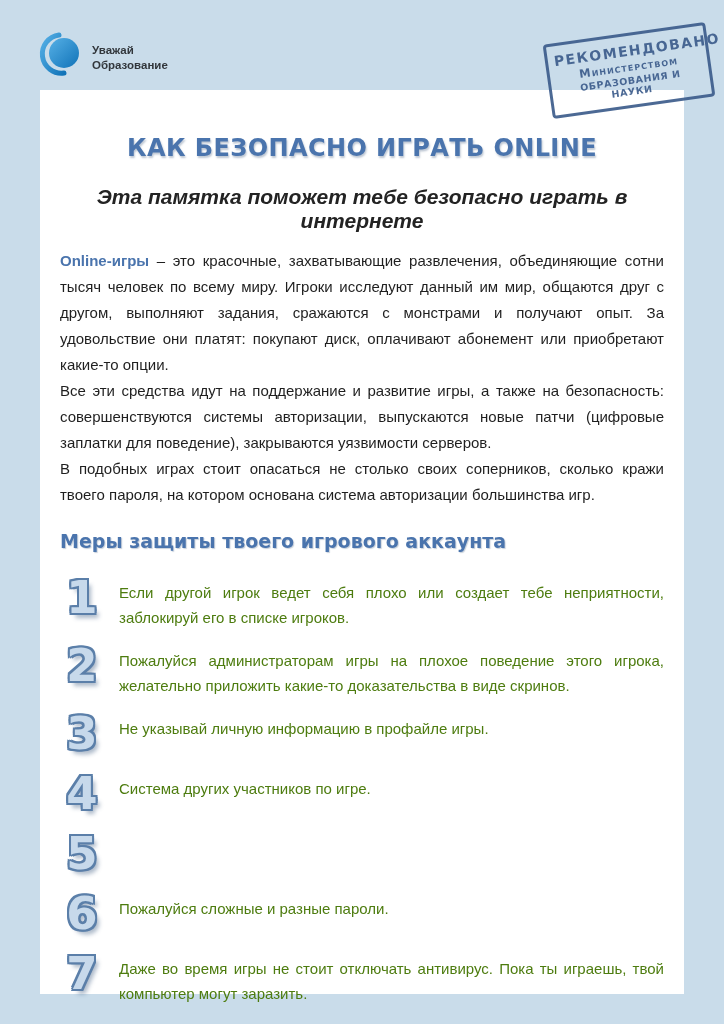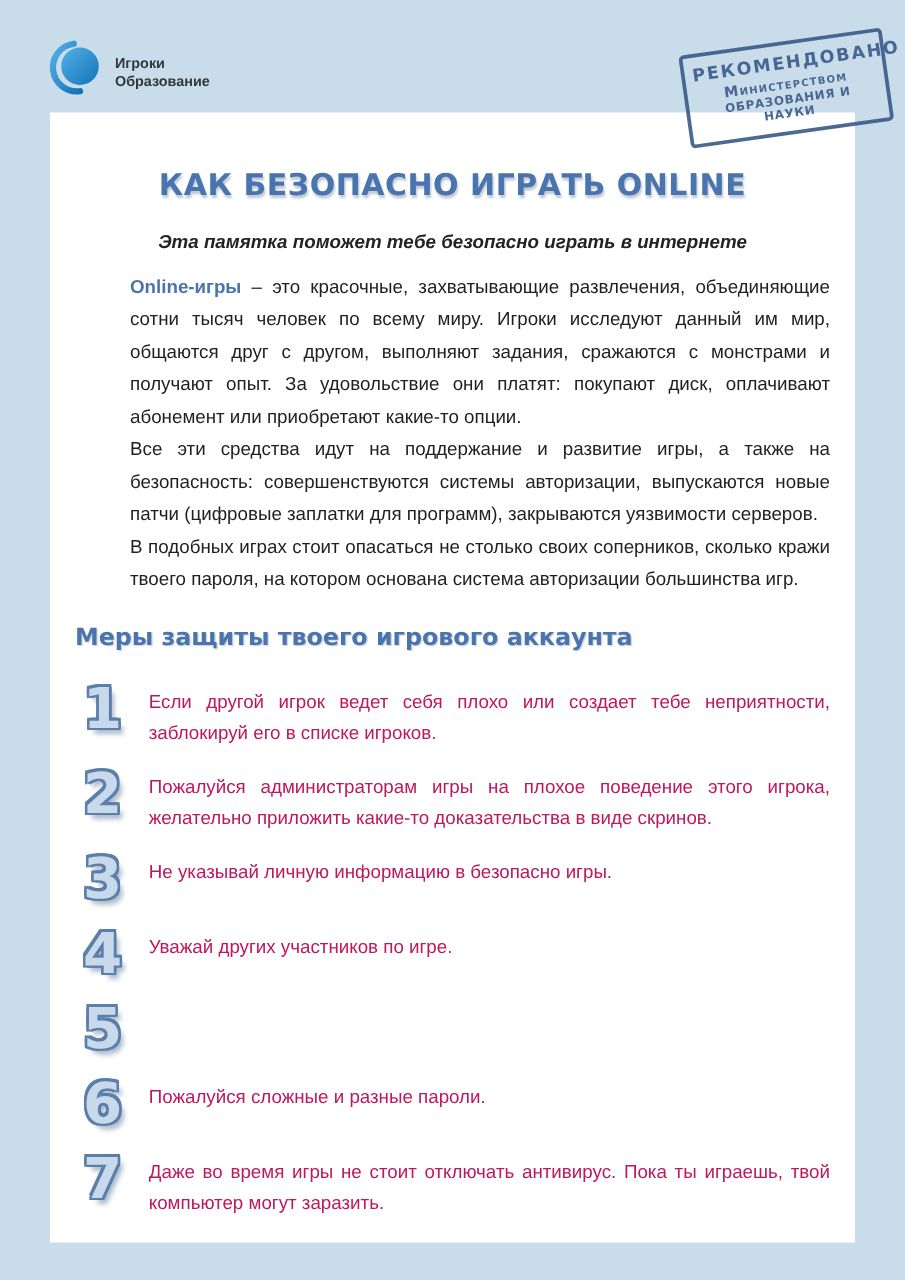--- a/index.html
+++ b/index.html
@@ -163,7 +163,7 @@
     </svg>
   </span>
   <span class="logo-text">
-    <span>Игроки</span><br>
+    <span>Уважай</span><br>
     <span>Образование</span>
   </span>
 </div>

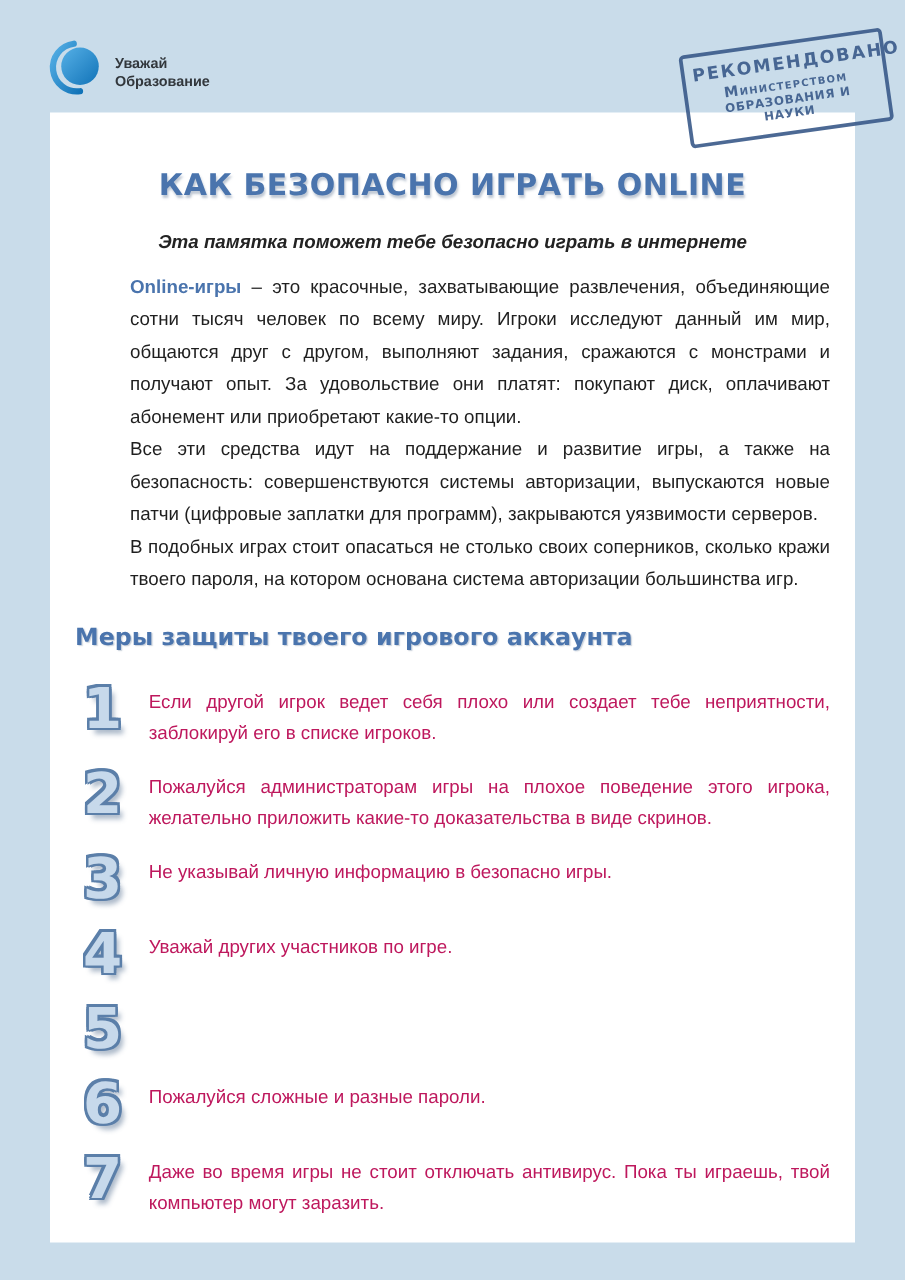--- a/index.html
+++ b/index.html
@@ -87,7 +87,7 @@
     text-align: center;
     font-style: italic;
     font-weight: bold;
-    font-size: 15px;
+    font-size: 21px;
     color: #232323;
   }
 

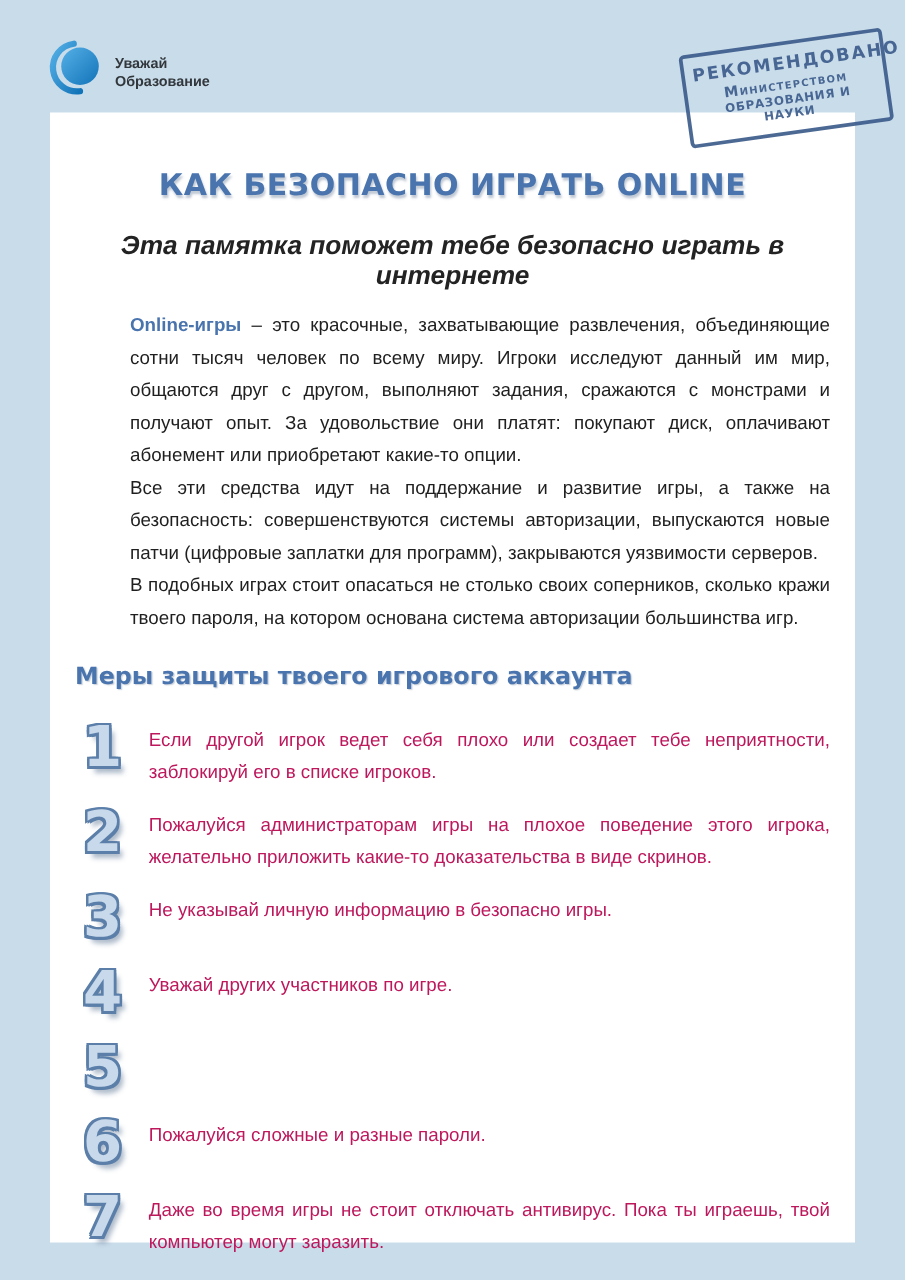--- a/index.html
+++ b/index.html
@@ -91,7 +91,7 @@
     color: #232323;
   }
 
-  .paragraphs { margin-top: 15px; margin-left: 44px; }
+  .paragraphs { margin-top: 15px; }
   .paragraphs p {
     text-align: justify;
     font-size: 15px;

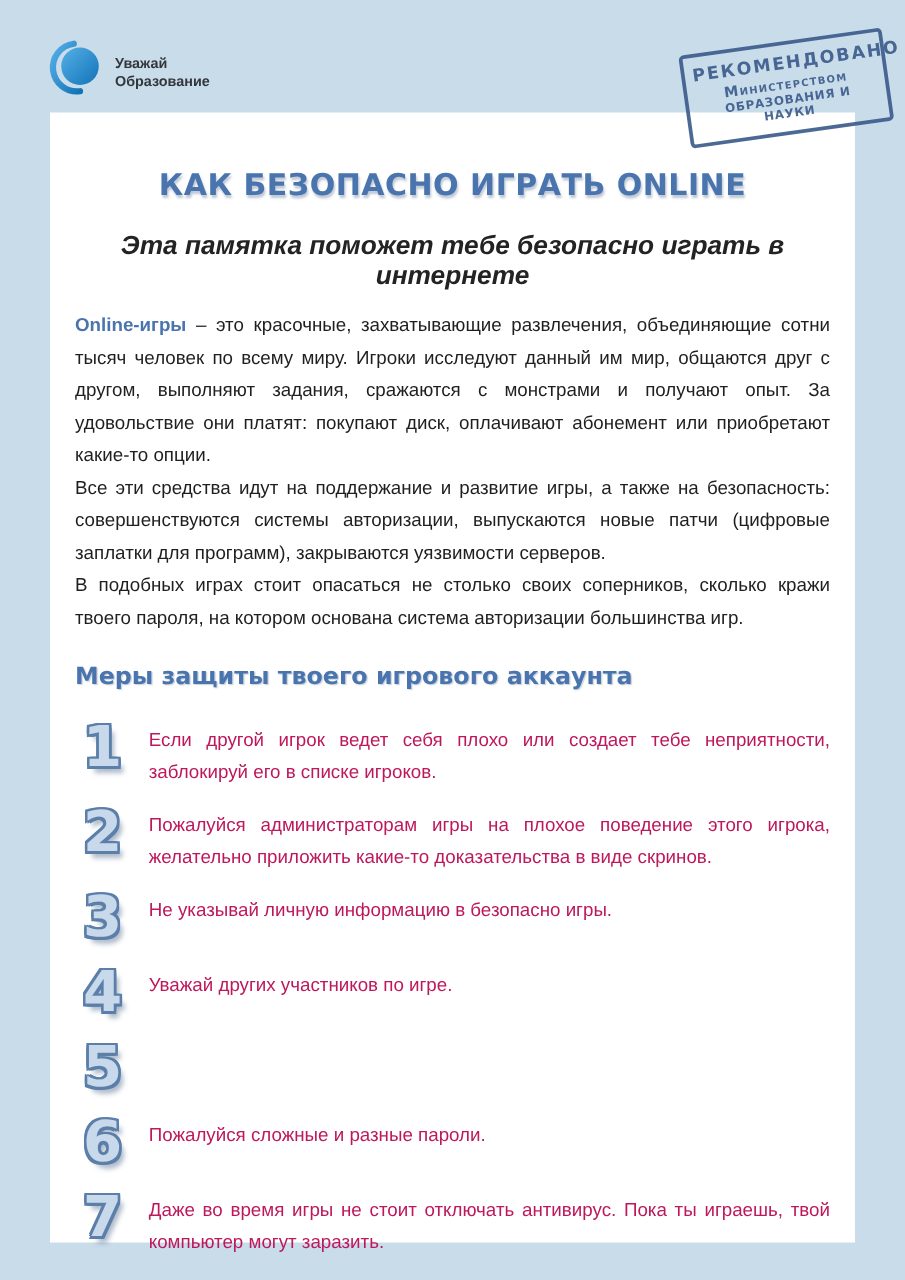--- a/index.html
+++ b/index.html
@@ -182,7 +182,7 @@
 
   <div class="paragraphs">
     <p><span class="intro-lead">Online-игры</span><span> – это красочные, захватывающие развлечения, объединяющие сотни тысяч человек по всему миру. Игроки исследуют данный им мир, общаются друг с другом, выполняют задания, сражаются с монстрами и получают опыт. За удовольствие они платят: покупают диск, оплачивают абонемент или приобретают какие-то опции.</span></p>
-    <p>Все эти средства идут на поддержание и развитие игры, а также на безопасность: совершенствуются системы авторизации, выпускаются новые патчи (цифровые заплатки для программ), закрываются уязвимости серверов.</p>
+    <p>Все эти средства идут на поддержание и развитие игры, а также на безопасность: совершенствуются системы авторизации, выпускаются новые патчи (цифровые заплатки для поведение), закрываются уязвимости серверов.</p>
     <p>В подобных играх стоит опасаться не столько своих соперников, сколько кражи твоего пароля, на котором основана система авторизации большинства игр.</p>
   </div>
 

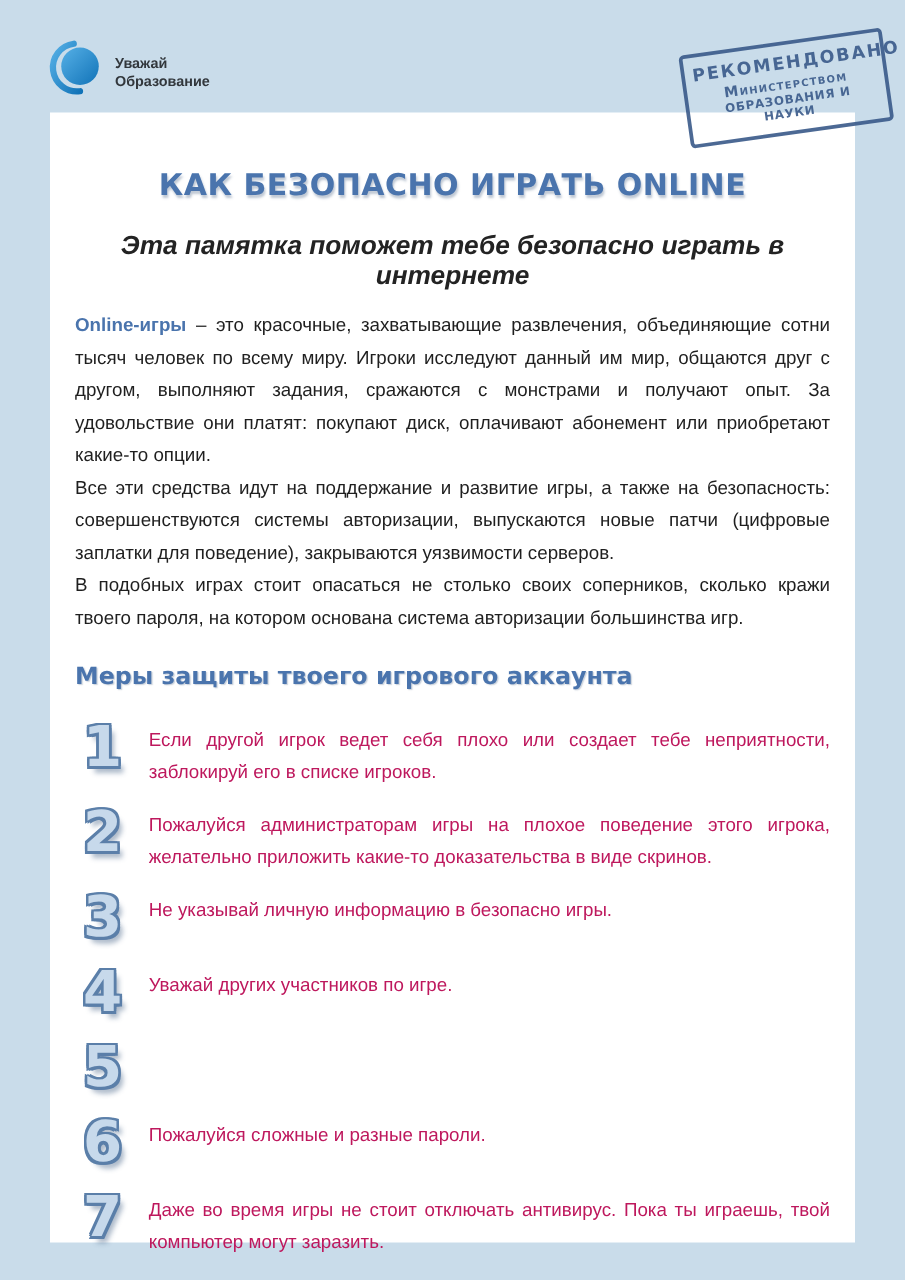--- a/index.html
+++ b/index.html
@@ -143,7 +143,7 @@
     text-align: justify;
     font-size: 15px;
     line-height: 25px;
-    color: #be185d;
+    color: #4d7c0f;
   }
 </style>
 </head>

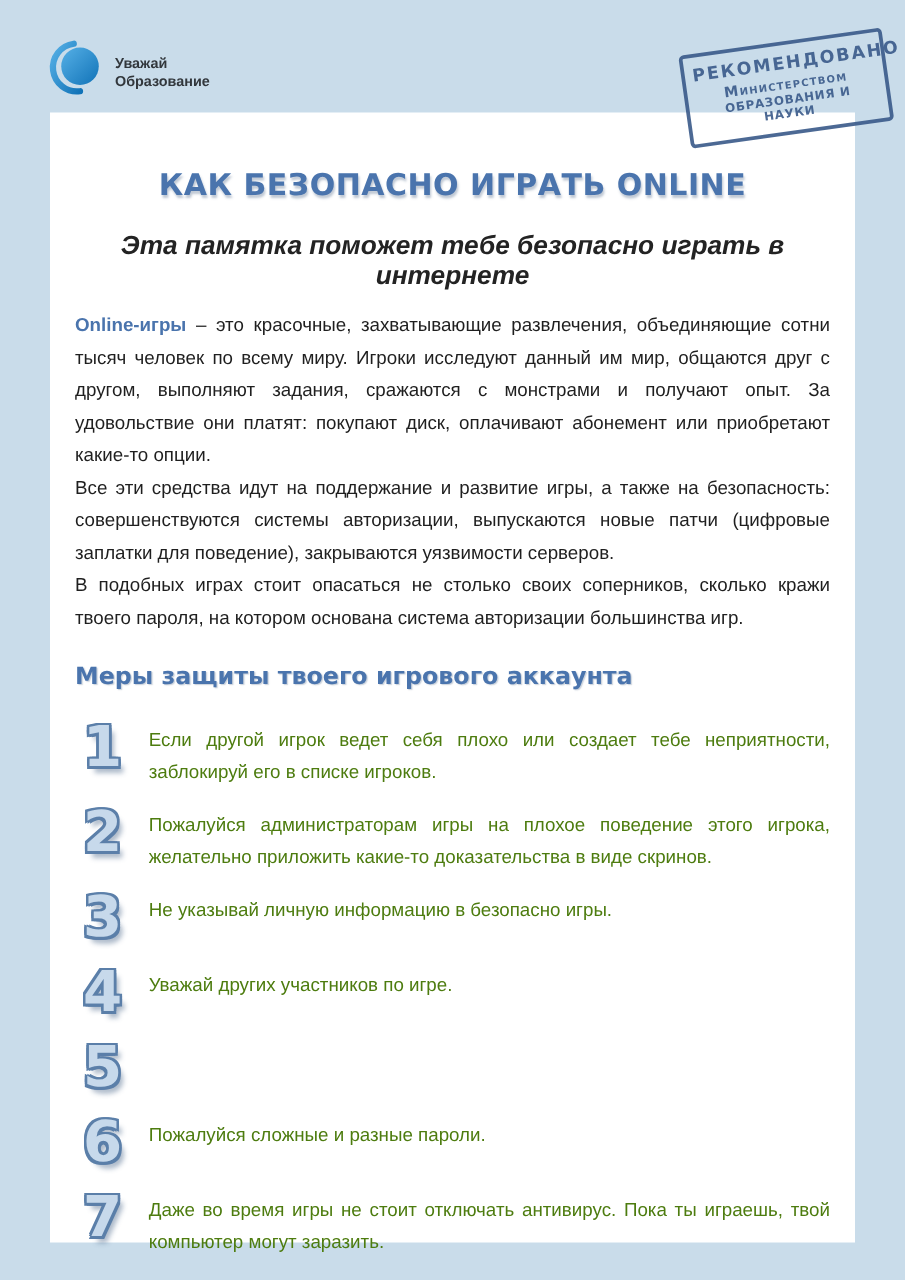--- a/index.html
+++ b/index.html
@@ -199,7 +199,7 @@
     </div>
     <div class="rule">
       <div class="rule-number">3</div>
-      <div class="rule-text">Не указывай личную информацию в безопасно игры.</div>
+      <div class="rule-text">Не указывай личную информацию в профайле игры.</div>
     </div>
     <div class="rule">
       <div class="rule-number">4</div>

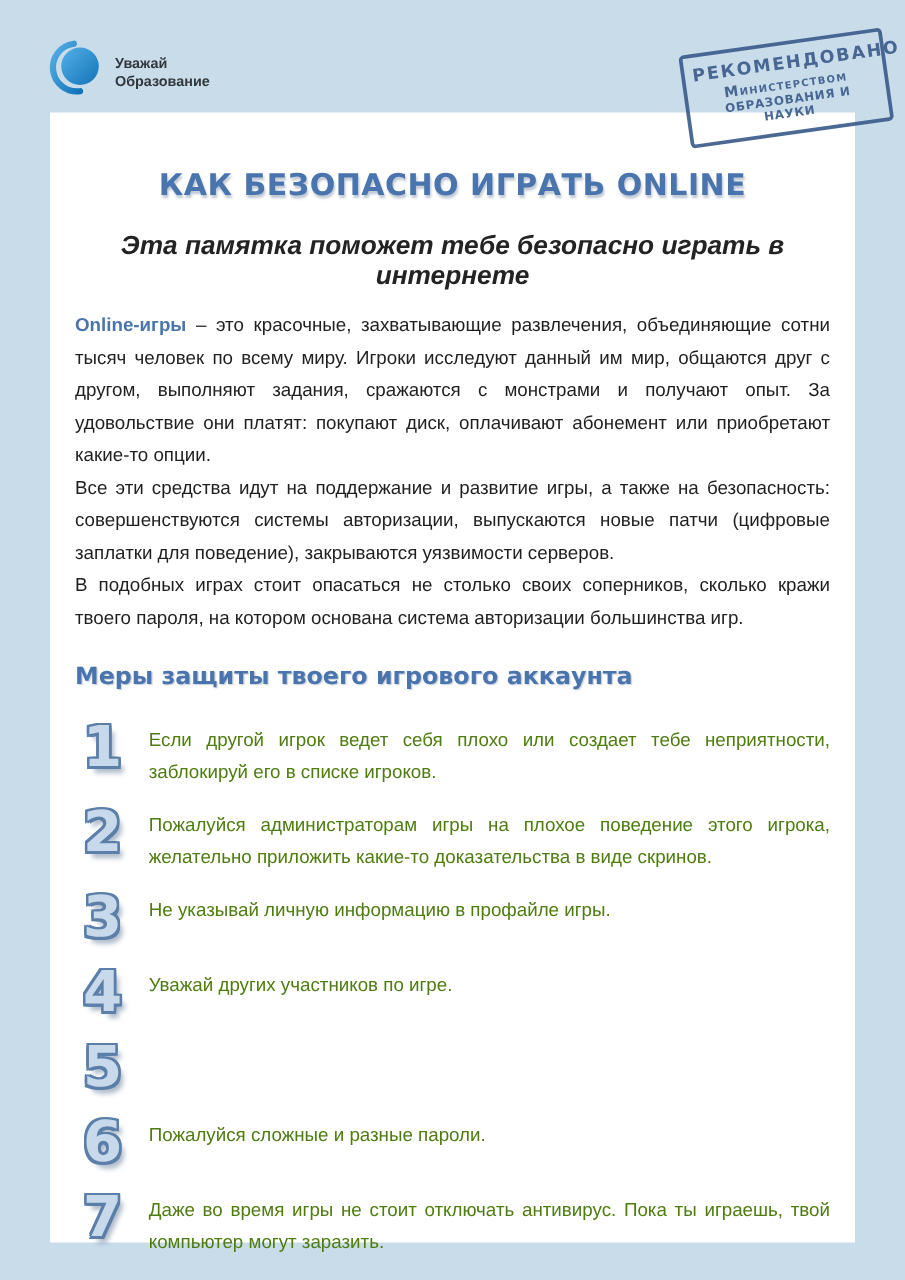--- a/index.html
+++ b/index.html
@@ -203,7 +203,7 @@
     </div>
     <div class="rule">
       <div class="rule-number">4</div>
-      <div class="rule-text">Уважай других участников по игре.</div>
+      <div class="rule-text">Система других участников по игре.</div>
     </div>
     <div class="rule">
       <div class="rule-number">5</div>

